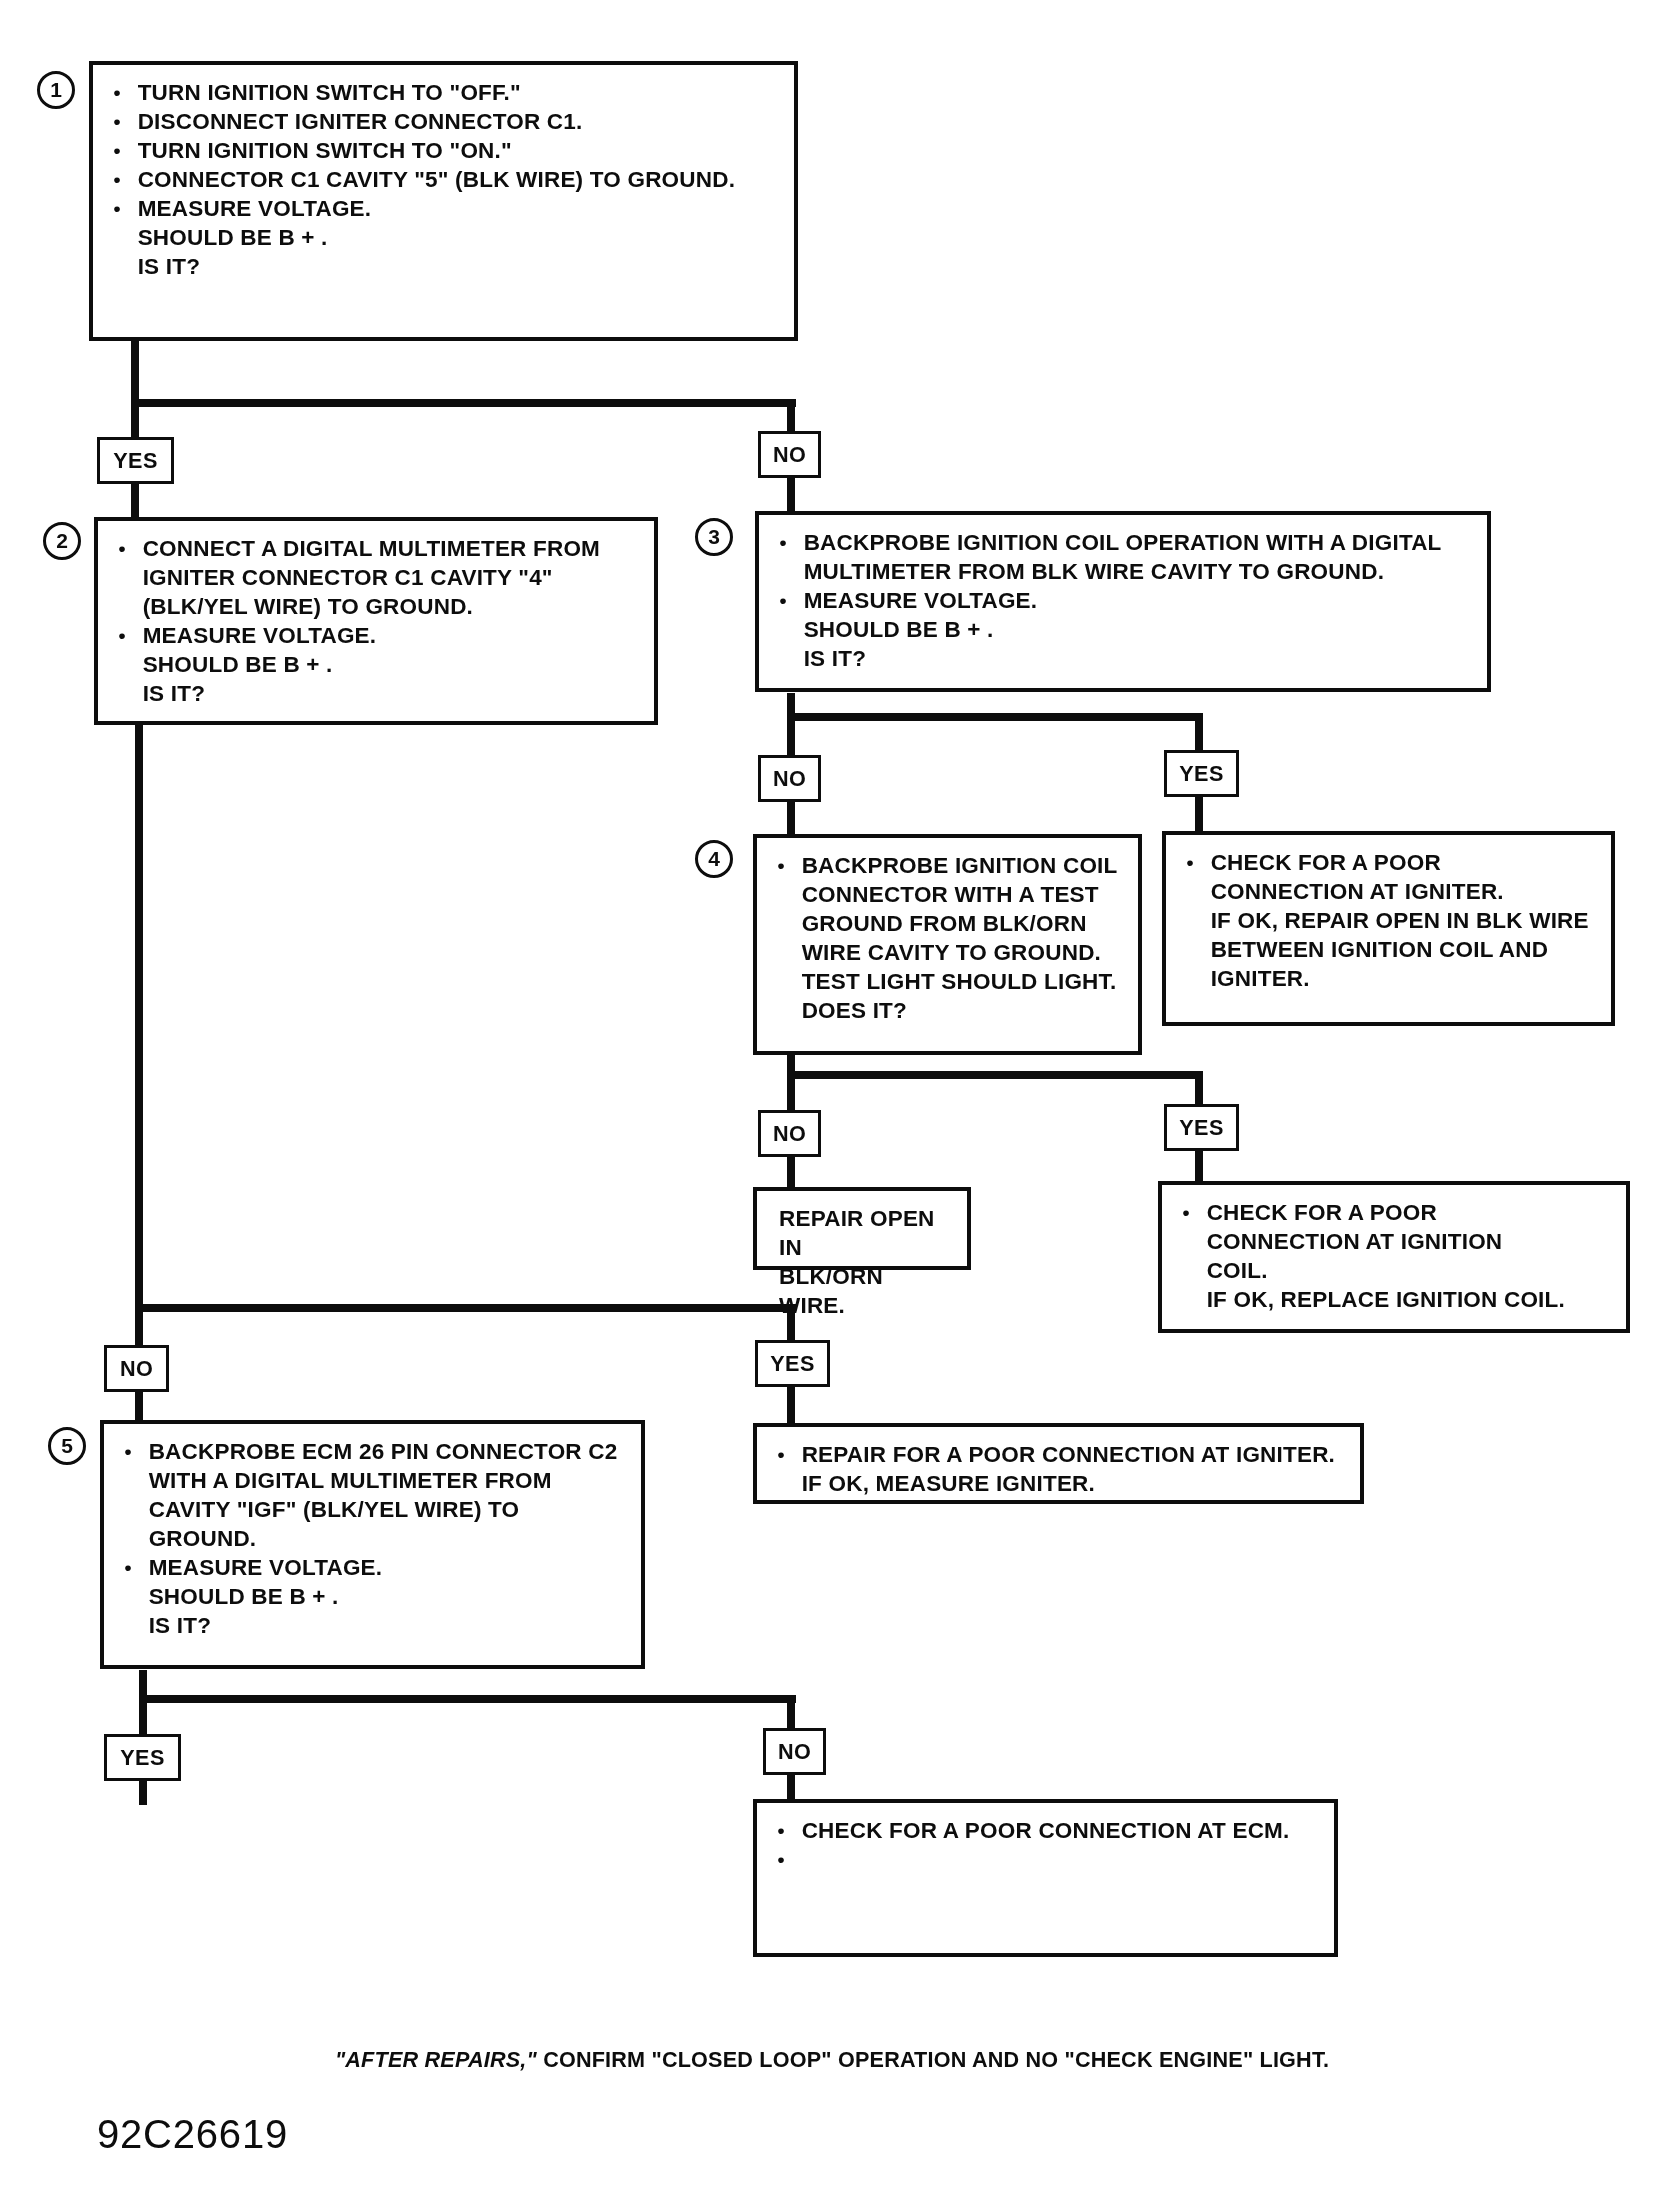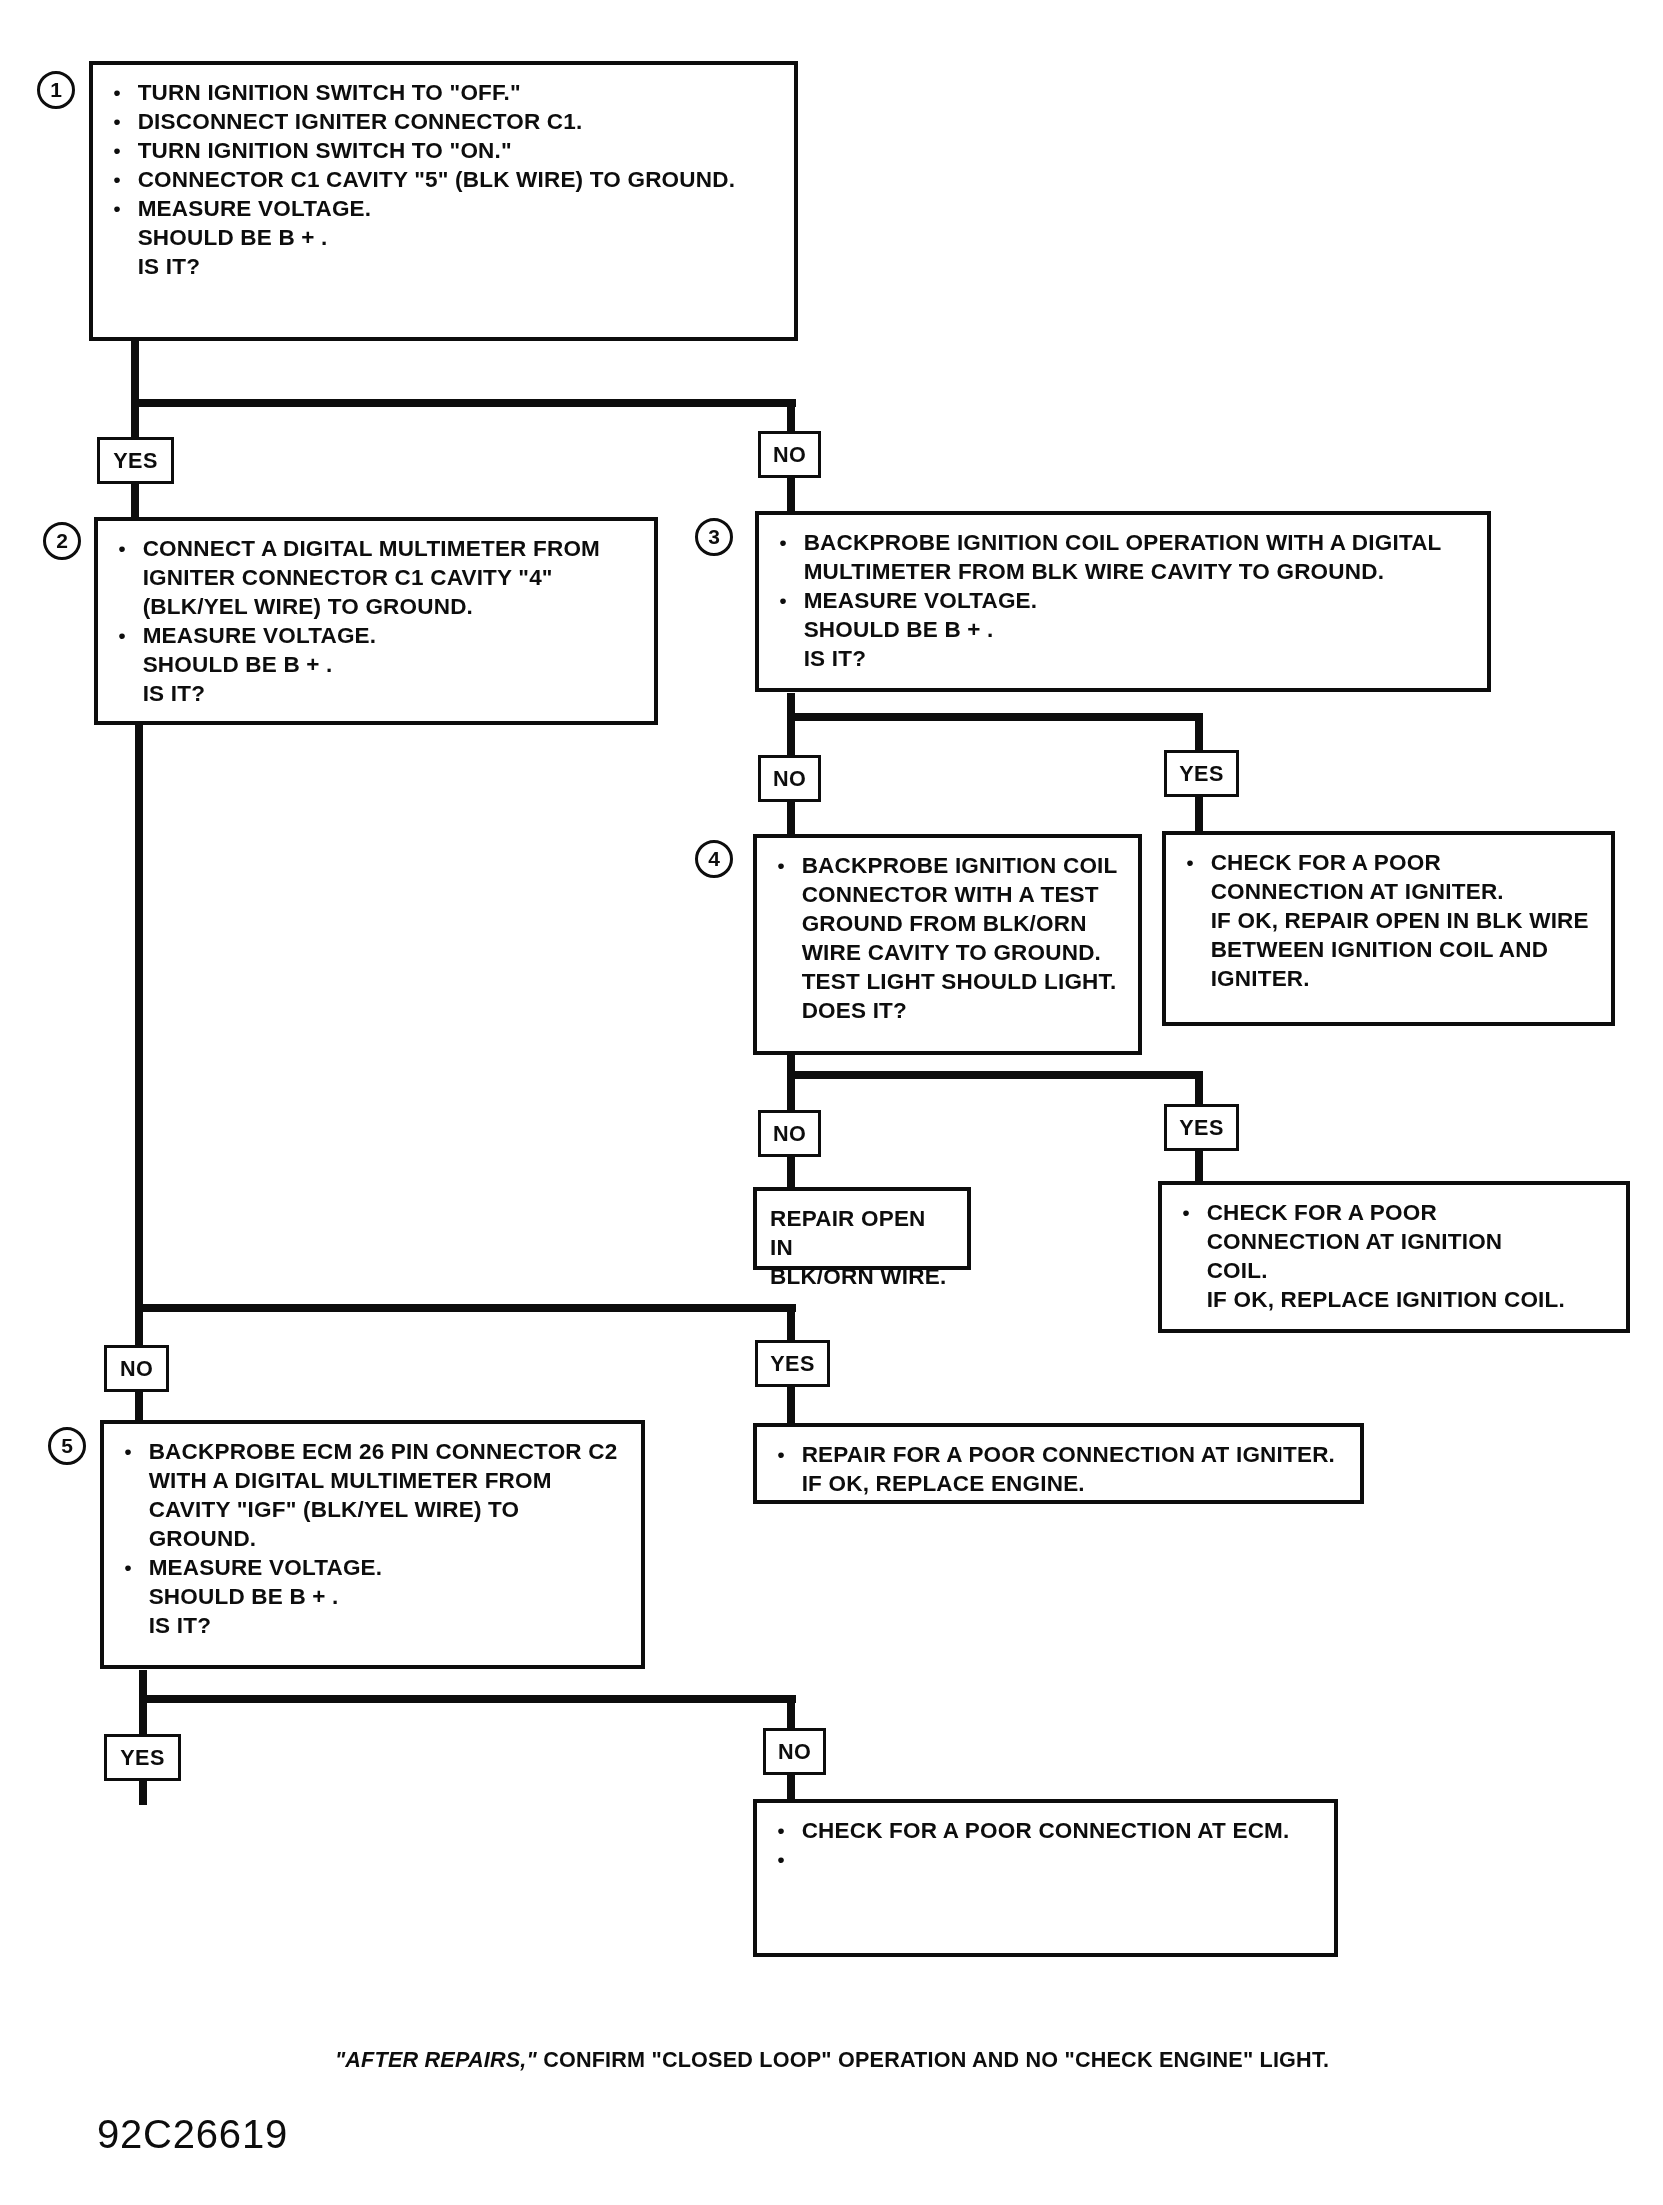--- a/index.html
+++ b/index.html
@@ -185,7 +185,7 @@
   <div class="line" style="left:787px; top:1155px; width:8.3px; height:32px;"></div>
   <div class="line" style="left:1195px; top:1149px; width:8.3px; height:33px;"></div>
 
-  <div class="box" style="left:753px; top:1187px; width:218px; height:83px; padding-left:13px;">
+  <div class="box" style="left:753px; top:1187px; width:218px; height:83px; padding-left:22px;">
       <div class="item">
         <div class="lines">
           <div>REPAIR OPEN IN</div>

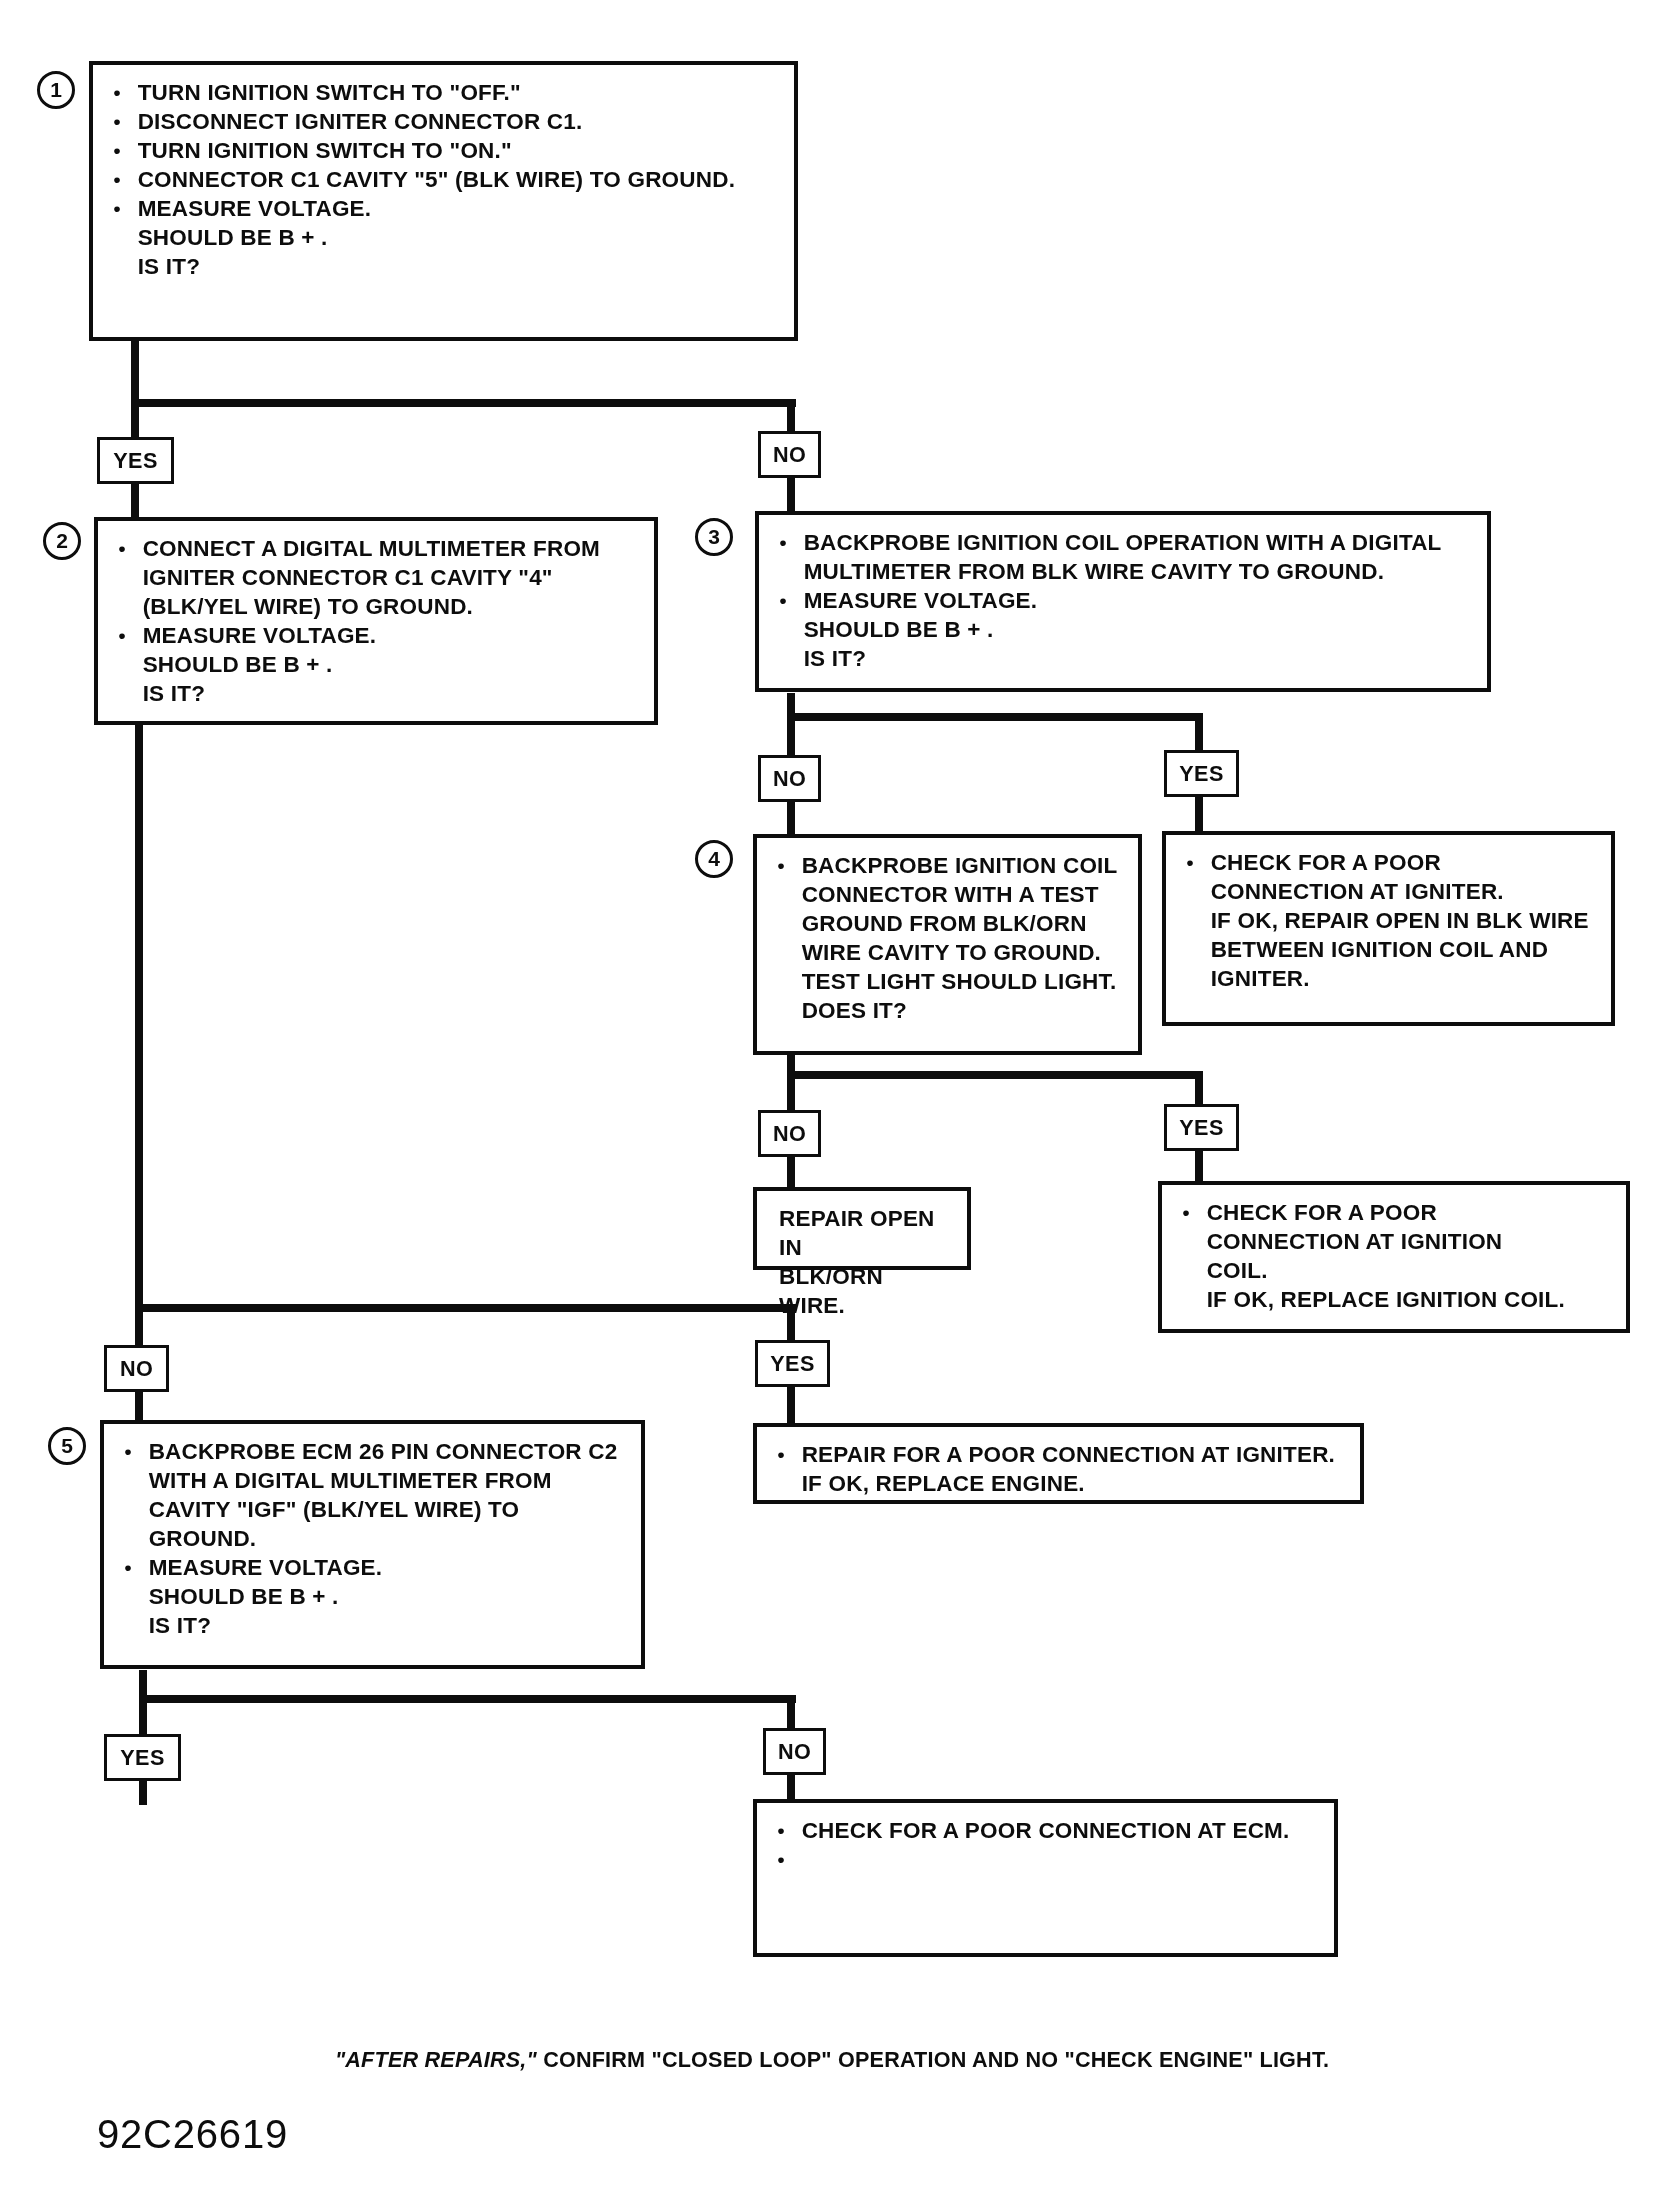--- a/index.html
+++ b/index.html
@@ -248,7 +248,7 @@
         <span class="bullet">●</span>
         <div class="lines">
           <div>REPAIR FOR A POOR CONNECTION AT IGNITER.</div>
-          <div>IF OK, REPLACE ENGINE.</div>
+          <div>IF OK, MEASURE IGNITER.</div>
         </div>
       </div>
     </div>

